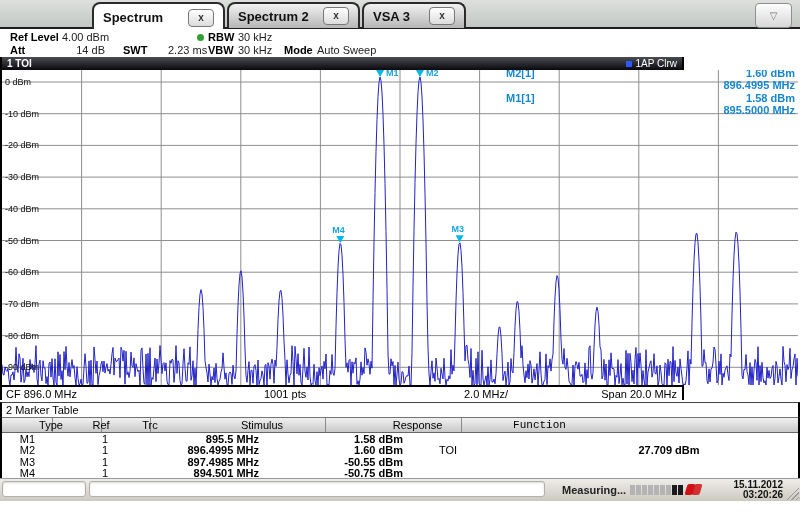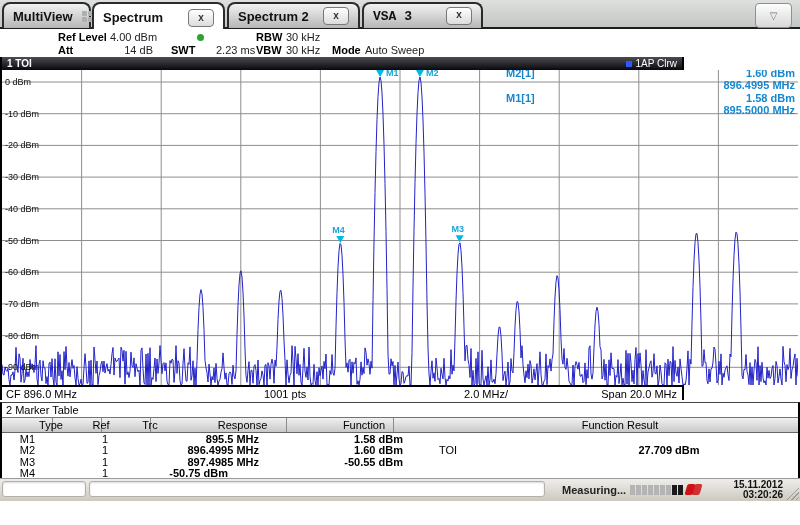--- a/index.html
+++ b/index.html
@@ -60,15 +60,6 @@
 <div id="app">
 
   <div class="tabbar">
-    <div class="tab" style="left:2px;width:89px;">
-      <span>MultiView</span>
-      <span class="grid-icon">
-          <i></i>
-          <i></i>
-          <i></i>
-          <i></i>
-        </span>
-    </div>
     <div class="tab active" style="left:92px;width:133px;">
       <span style="flex:1">Spectrum</span>
       <span class="tab-close">x</span>

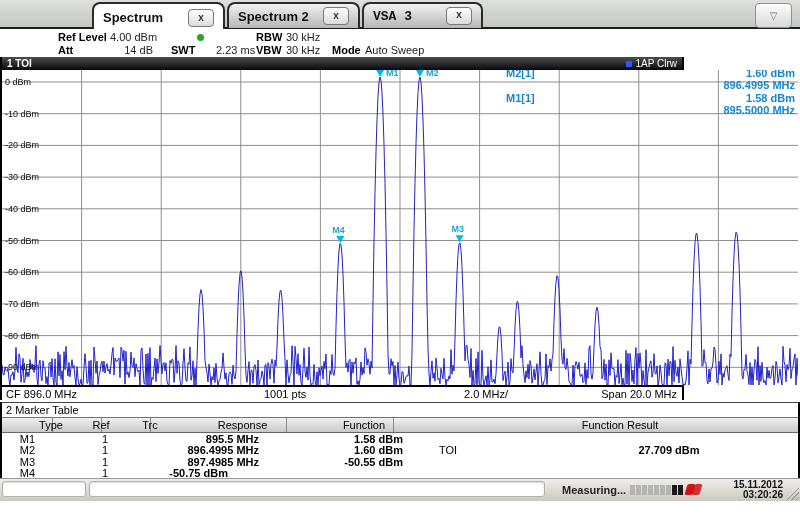--- a/index.html
+++ b/index.html
@@ -68,7 +68,7 @@
       <span style="flex:1">Spectrum 2</span>
       <span class="tab-close">x</span>
     </div>
-    <div class="tab" style="left:362px;width:121px;font-family:Liberation Mono, monospace;">
+    <div class="tab" style="left:362px;width:104px;">
       <span style="flex:1">VSA 3</span>
       <span class="tab-close">x</span>
     </div>

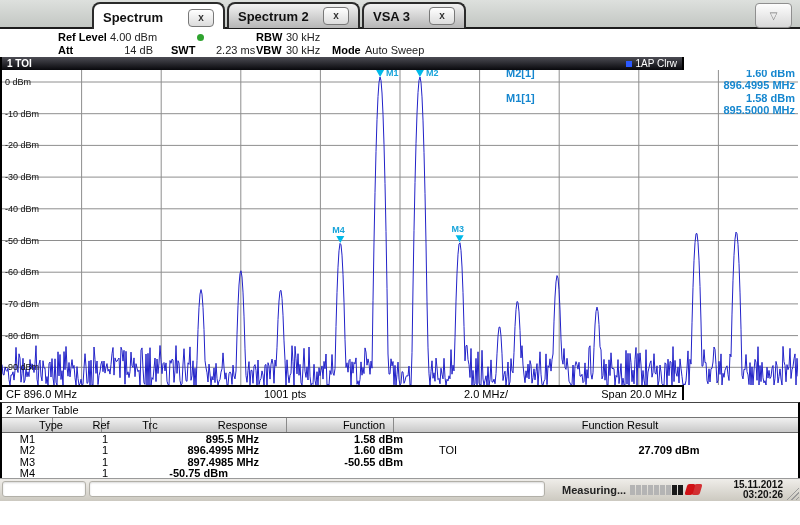--- a/index.html
+++ b/index.html
@@ -14,7 +14,7 @@
   .dropdown-btn{position:absolute;right:8px;top:3px;width:35px;height:23px;border:1px solid #8f8f8f;border-radius:4px;background:linear-gradient(#fdfdfd,#d8d8d8);display:flex;align-items:center;justify-content:center;font-size:10px;color:#777;}
   
   .settings{position:absolute;top:29px;left:0;width:800px;height:28px;background:#fff;font-size:11px;color:#222;z-index:5;}
-  .sv{position:absolute;white-space:nowrap;margin-left:48px;}
+  .sv{position:absolute;white-space:nowrap;}
   .lb{font-weight:bold;color:#000;}
   .greendot{position:absolute;width:7px;height:7px;border-radius:50%;background:#2fa32f;}
   

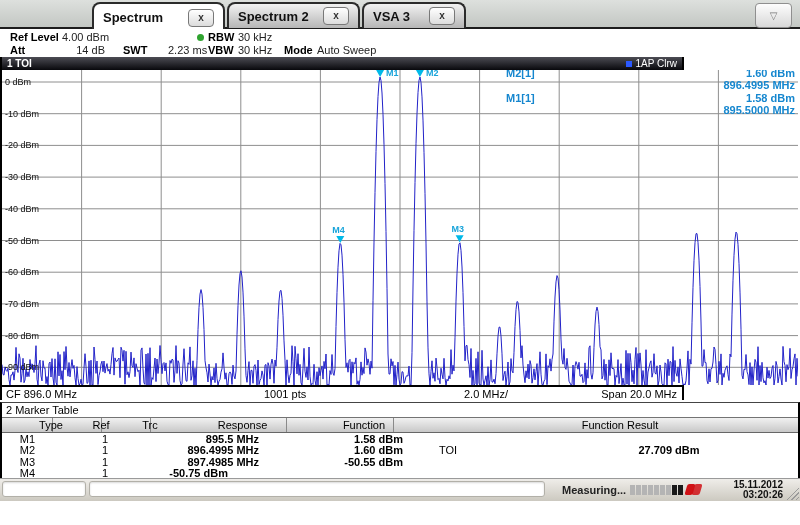--- a/index.html
+++ b/index.html
@@ -175,6 +175,7 @@
         <div class="c" style="width: 51px;">Type</div>
         <div class="c" style="width: 35px;">Ref</div>
         <div class="c" style="width: 34px;">Trc</div>
+        <div class="c" style="width: 175px;">Stimulus</div>
         <div class="c" style="width: 136px;">Response</div>
         <div class="c" style="width: 107px;">Function</div>
         <div class="c" style="width: 256px; flex: 1 1 0%;">Function Result</div>

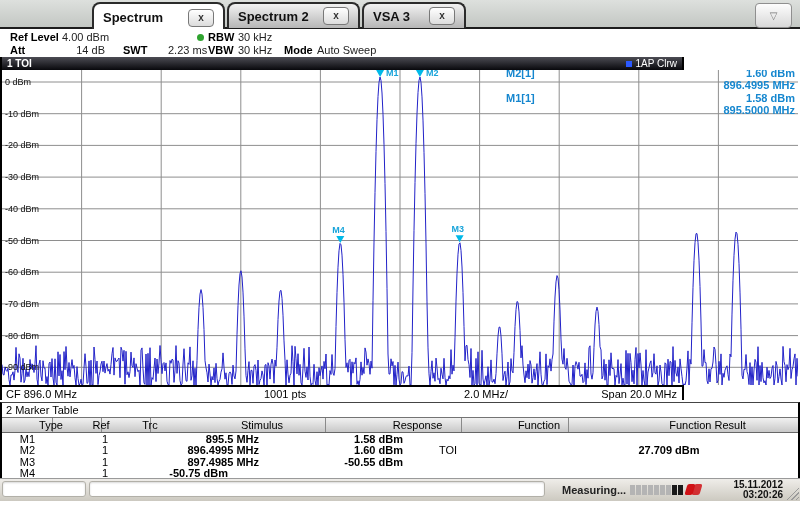--- a/index.html
+++ b/index.html
@@ -177,7 +177,7 @@
         <div class="c" style="width: 34px;">Trc</div>
         <div class="c" style="width: 175px;">Stimulus</div>
         <div class="c" style="width: 136px;">Response</div>
-        <div class="c" style="width: 107px;">Function</div>
+        <div class="c" style="width: 107px; font-family: Liberation Mono, monospace;">Function</div>
         <div class="c" style="width: 256px; flex: 1 1 0%;">Function Result</div>
       </div>
     <div>

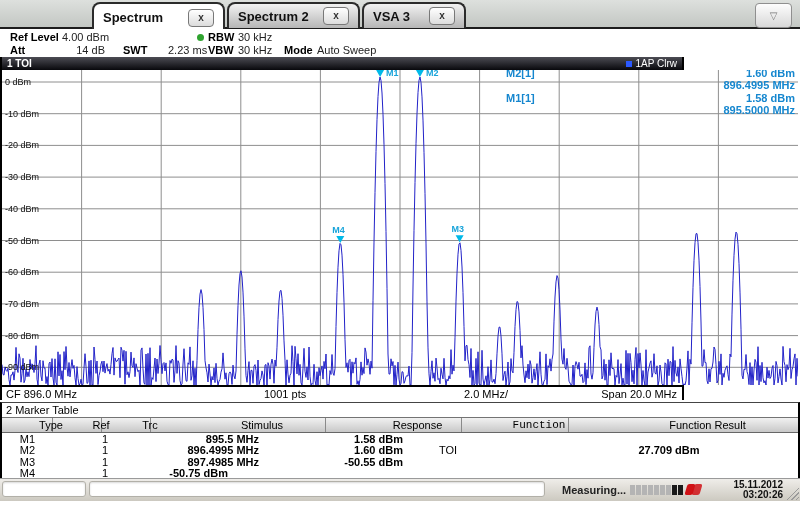--- a/index.html
+++ b/index.html
@@ -178,7 +178,6 @@
         <div class="c" style="width: 175px;">Stimulus</div>
         <div class="c" style="width: 136px;">Response</div>
         <div class="c" style="width: 107px; font-family: Liberation Mono, monospace;">Function</div>
-        <div class="c" style="width: 256px; flex: 1 1 0%;">Function Result</div>
       </div>
     <div>
         <div class="mt-row">

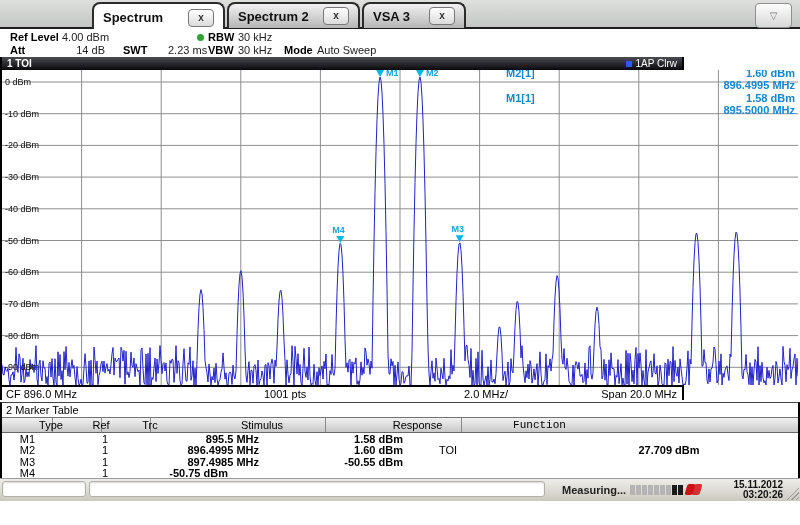--- a/index.html
+++ b/index.html
@@ -211,6 +211,7 @@
           <div class="c" style="width: 51px; text-align: center;">M4</div>
           <div class="c" style="width: 35px; text-align: center;"></div>
           <div class="c" style="width: 34px; text-align: center;">1</div>
+          <div class="c" style="width: 175px; text-align: right; padding-right: 38px; font-weight: bold;">894.501 MHz</div>
           <div class="c" style="width: 136px; text-align: right; padding-right: 30px; font-weight: bold;">-50.75 dBm</div>
           <div class="c" style="width: 107px; text-align: left; padding-left: 6px;"></div>
           <div class="c" style="width: 256px; flex: 1 1 0%; text-align: center; font-weight: bold;"></div>

